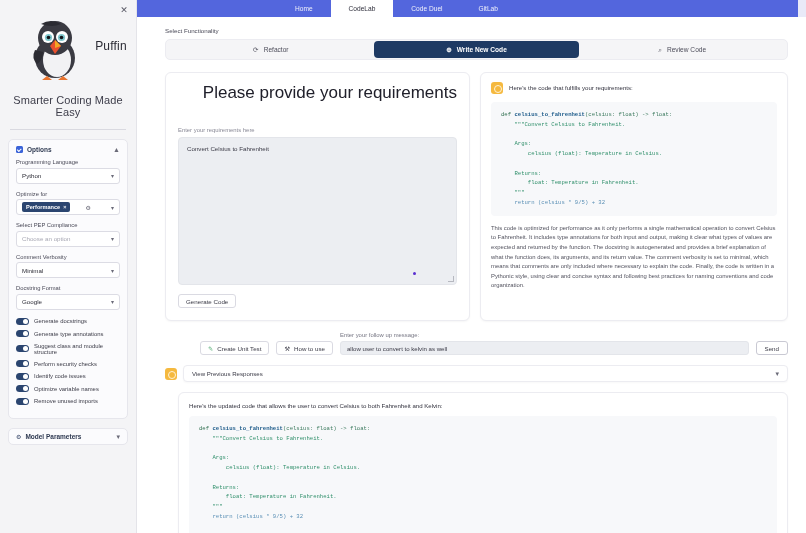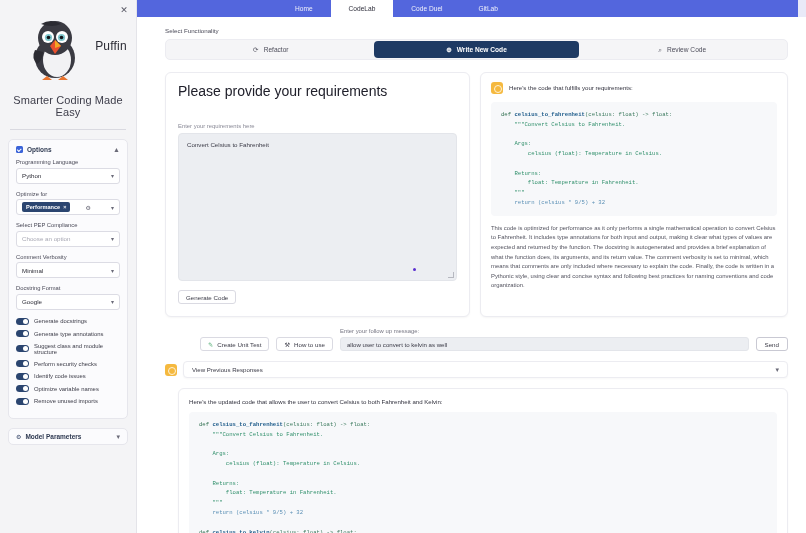--- a/index.html
+++ b/index.html
@@ -115,7 +115,7 @@
     box-shadow: 0 1px 2px rgba(0,0,0,.04);
   }
   .req-card { width: 305px; padding: 10px 12px 12px 12px; }
-  .req-title { font-size: 14px; color:#20202b; margin-bottom: 24px; }
+  .req-title { font-size: 17px; color:#20202b; margin-bottom: 24px; text-align: right; }
   .req-sub { font-size:5.9px; color:#8a8a97; margin-bottom:4px; }
   .req-area {
     background:#eceef2; border:1px solid #e3e5ea; border-radius:4px;

